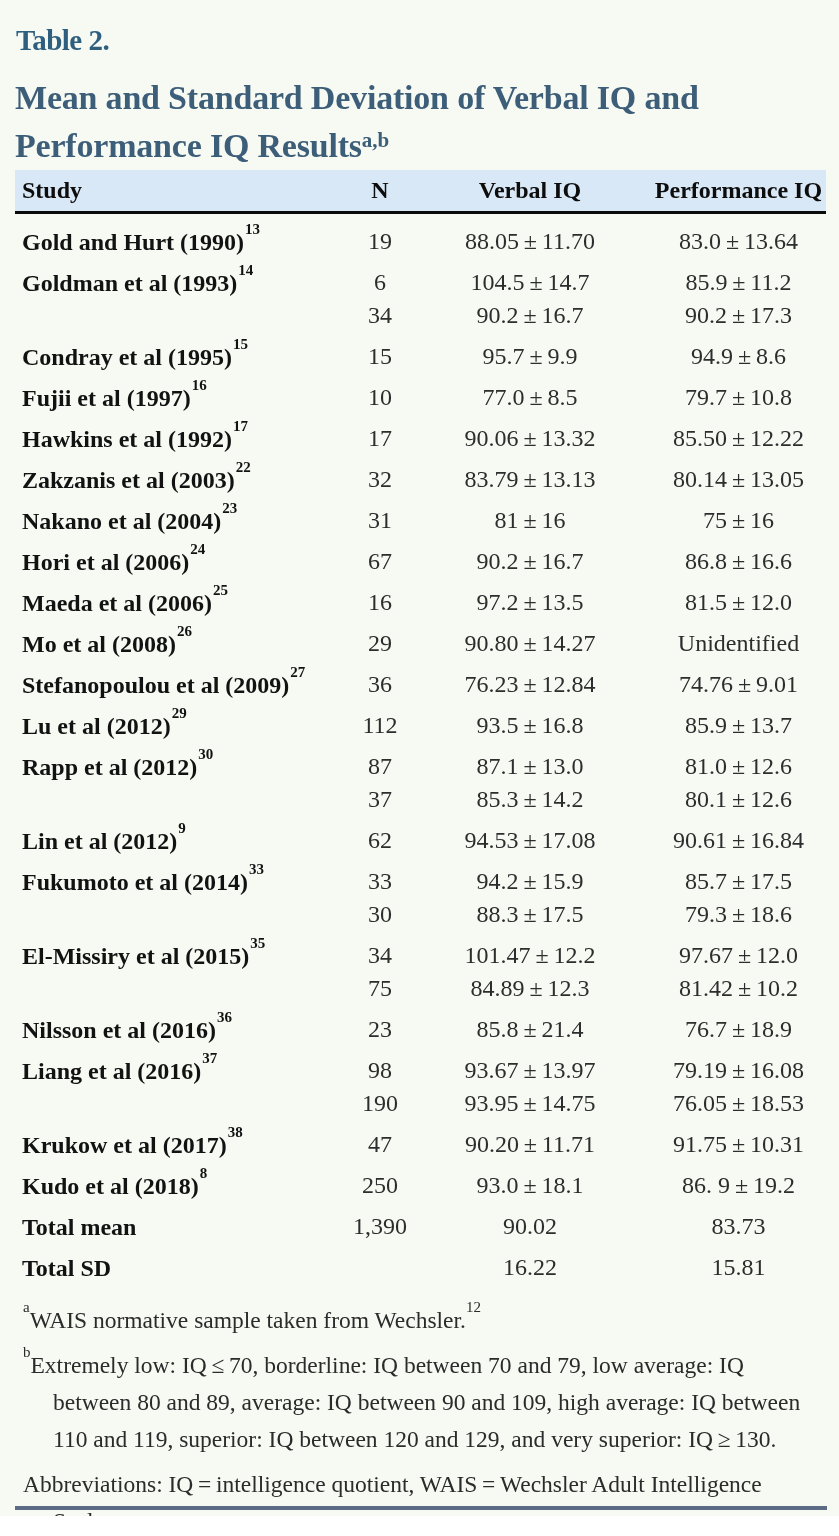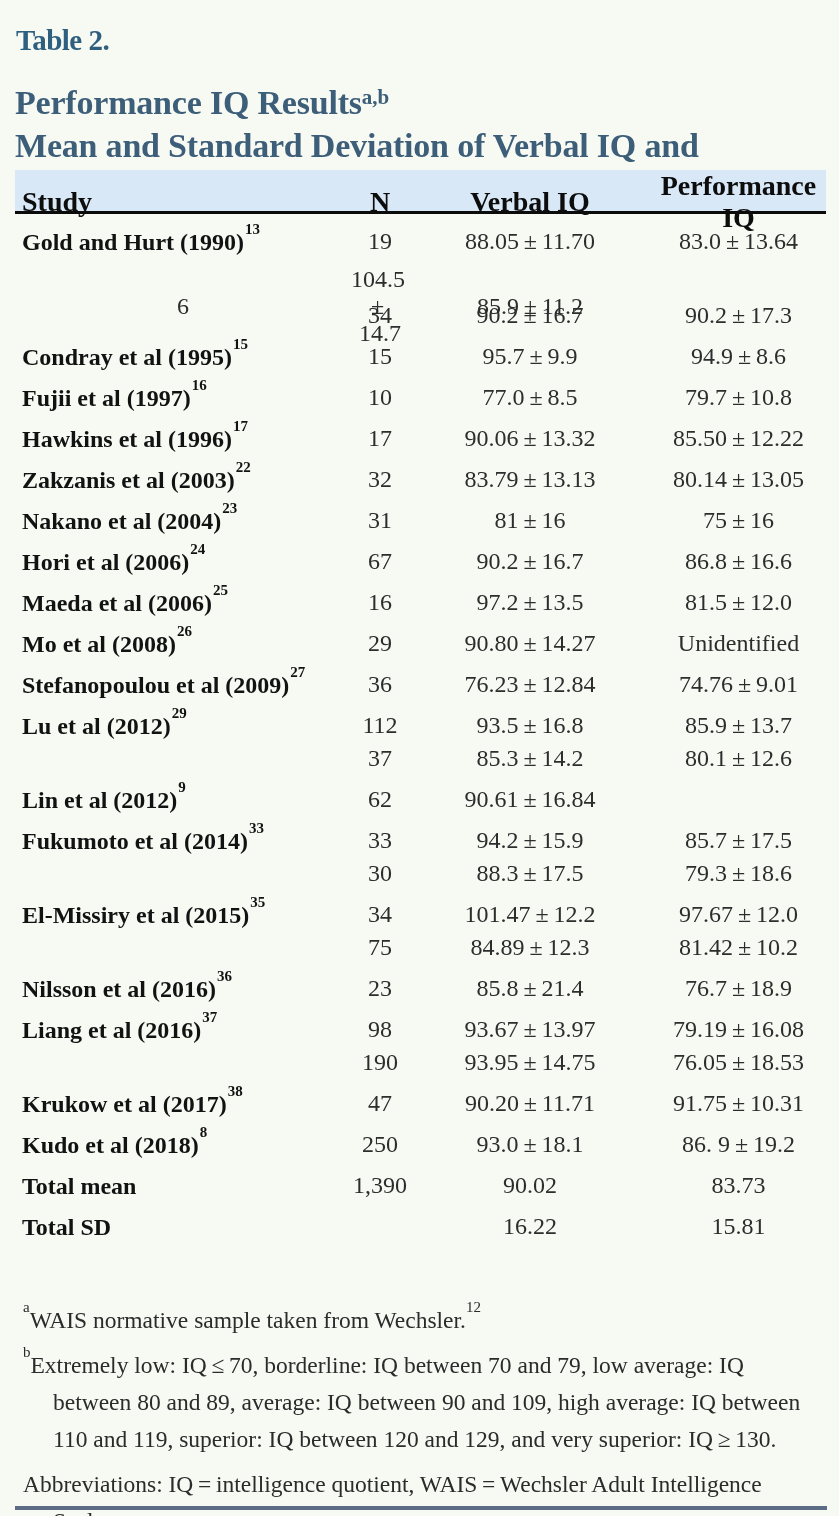--- a/index.html
+++ b/index.html
@@ -52,8 +52,8 @@
   <div class="eyebrow">Table 2.</div>
 
   <div class="title">
+    <div>Mean and Standard Deviation of Verbal IQ and</div>
     <div><span>Performance IQ Results</span><sup>a,b</sup></div>
-    <div>Mean and Standard Deviation of Verbal IQ and</div>
   </div>
 
   <div class="thead">

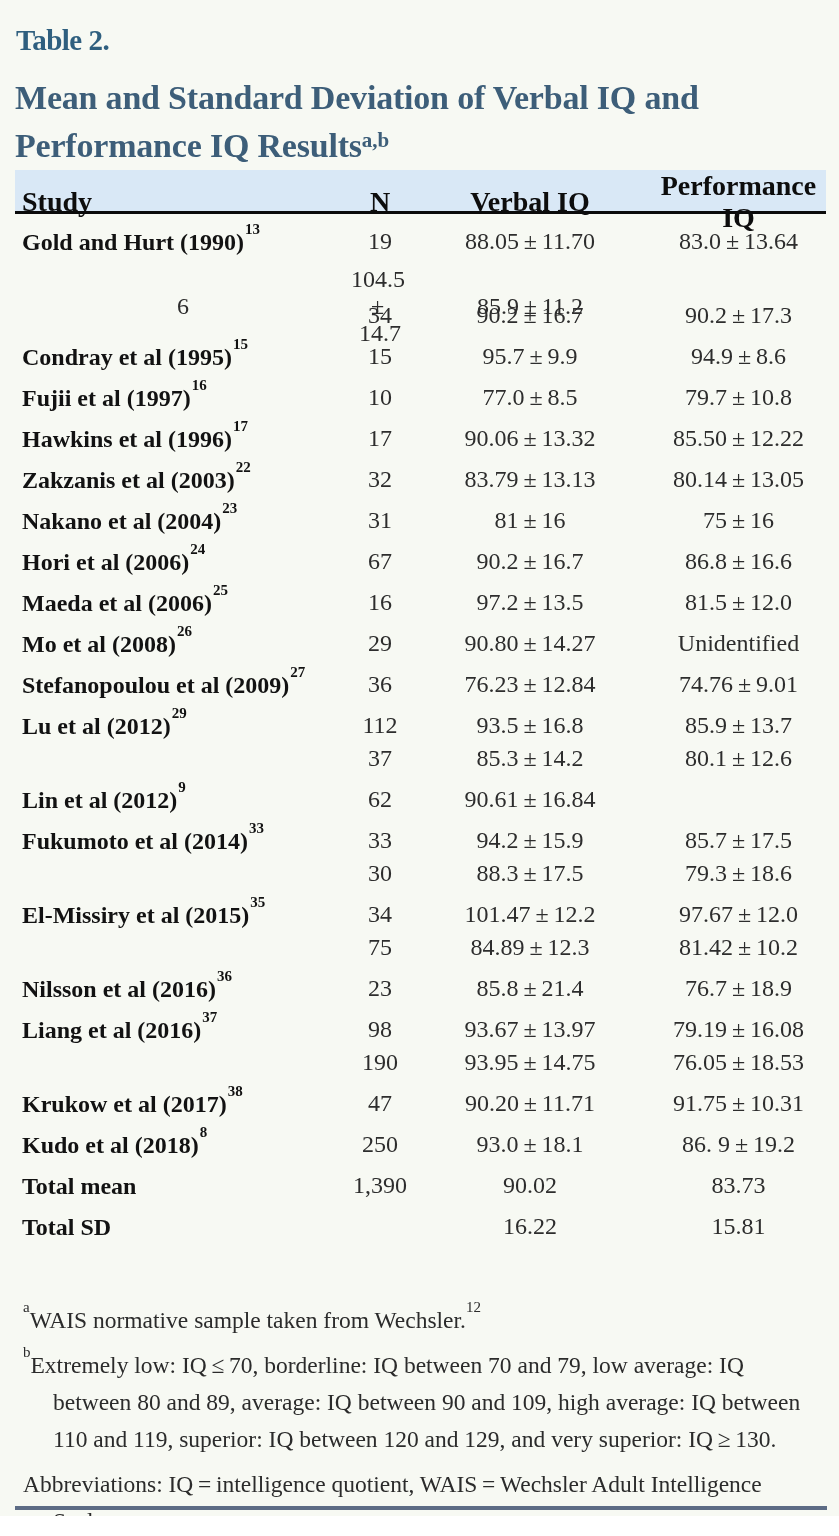--- a/index.html
+++ b/index.html
@@ -20,7 +20,7 @@
     position:absolute;left:15px;top:170px;width:811px;height:41px;
     background:#d9e8f6;border-bottom:3px solid #0b0b0b;
     display:grid;grid-template-columns:336px 58px 242px 175px;
-    align-items:center;font-weight:bold;font-size:28px;color:#0d0d0d;
+    align-items:center;font-weight:bold;font-size:24px;color:#0d0d0d;
   }
   .h-study{padding-left:7px;}
   .h-n,.h-val{text-align:center;}

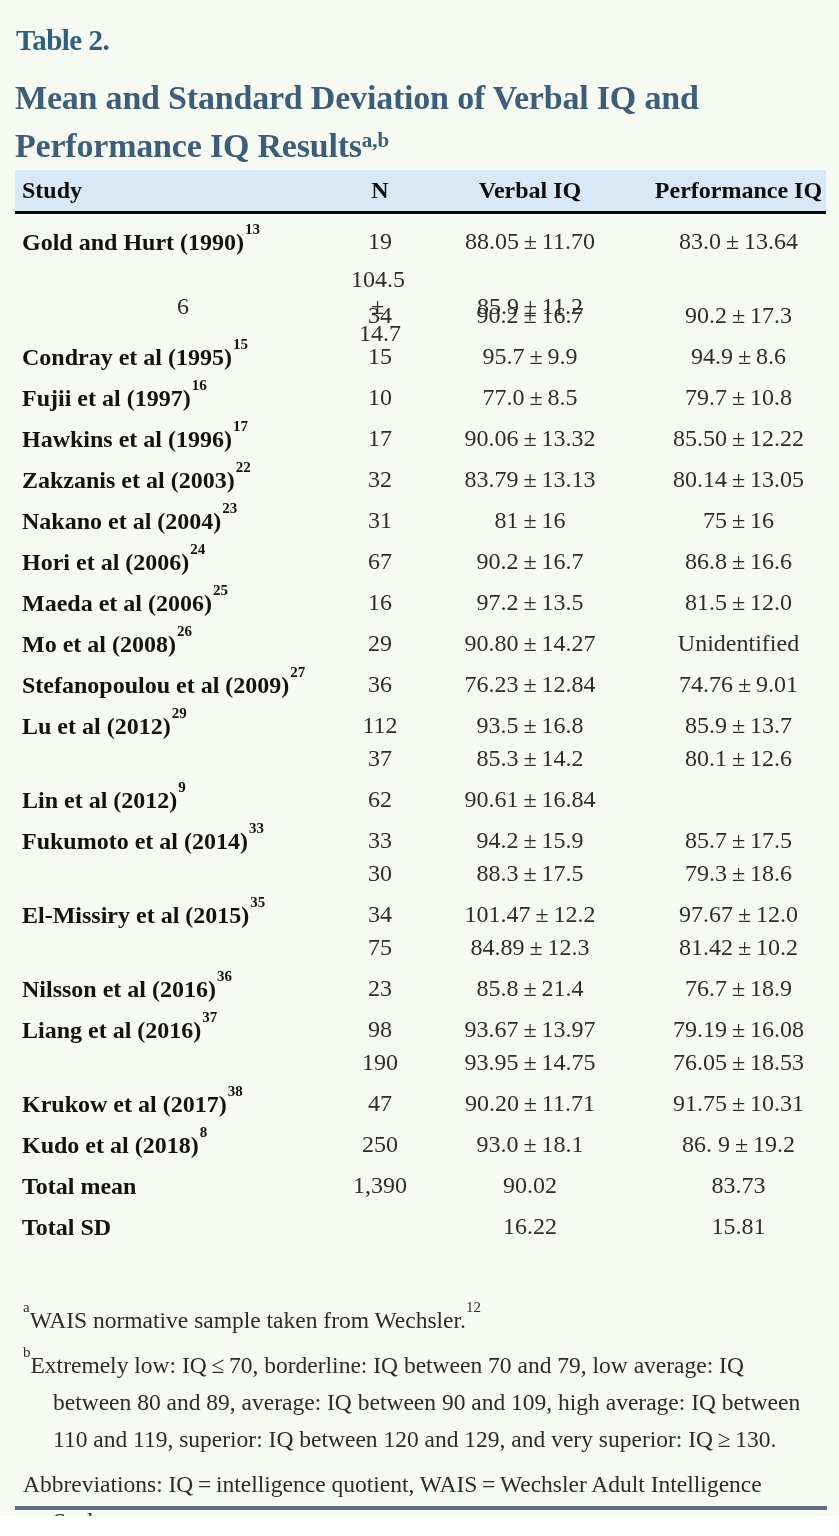--- a/index.html
+++ b/index.html
@@ -73,6 +73,7 @@
     </div>
 
     <div class="trow group">
+      <div class="c-study"><span>Goldman et al (1993)</span><sup>14</sup></div>
       <div class="c-n">6</div>
       <div class="c-val">104.5 ± 14.7</div>
       <div class="c-val">85.9 ± 11.2</div>

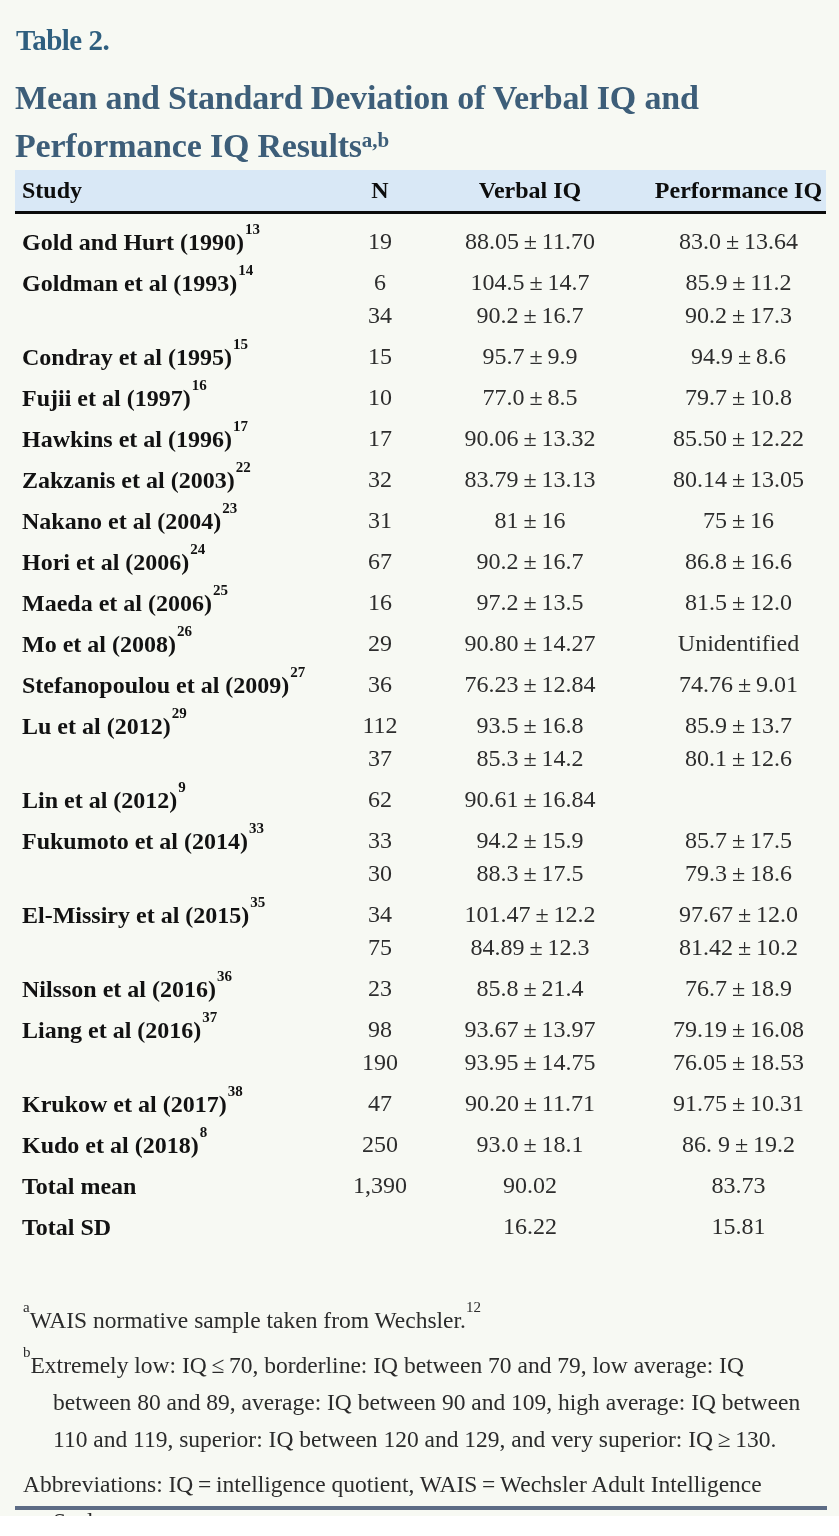--- a/index.html
+++ b/index.html
@@ -101,7 +101,7 @@
     </div>
 
     <div class="trow group">
-      <div class="c-study"><span>Hawkins et al (1996)</span><sup>17</sup></div>
+      <div class="c-study"><span>Hawkins et al (1992)</span><sup>17</sup></div>
       <div class="c-n">17</div>
       <div class="c-val">90.06 ± 13.32</div>
       <div class="c-val">85.50 ± 12.22</div>

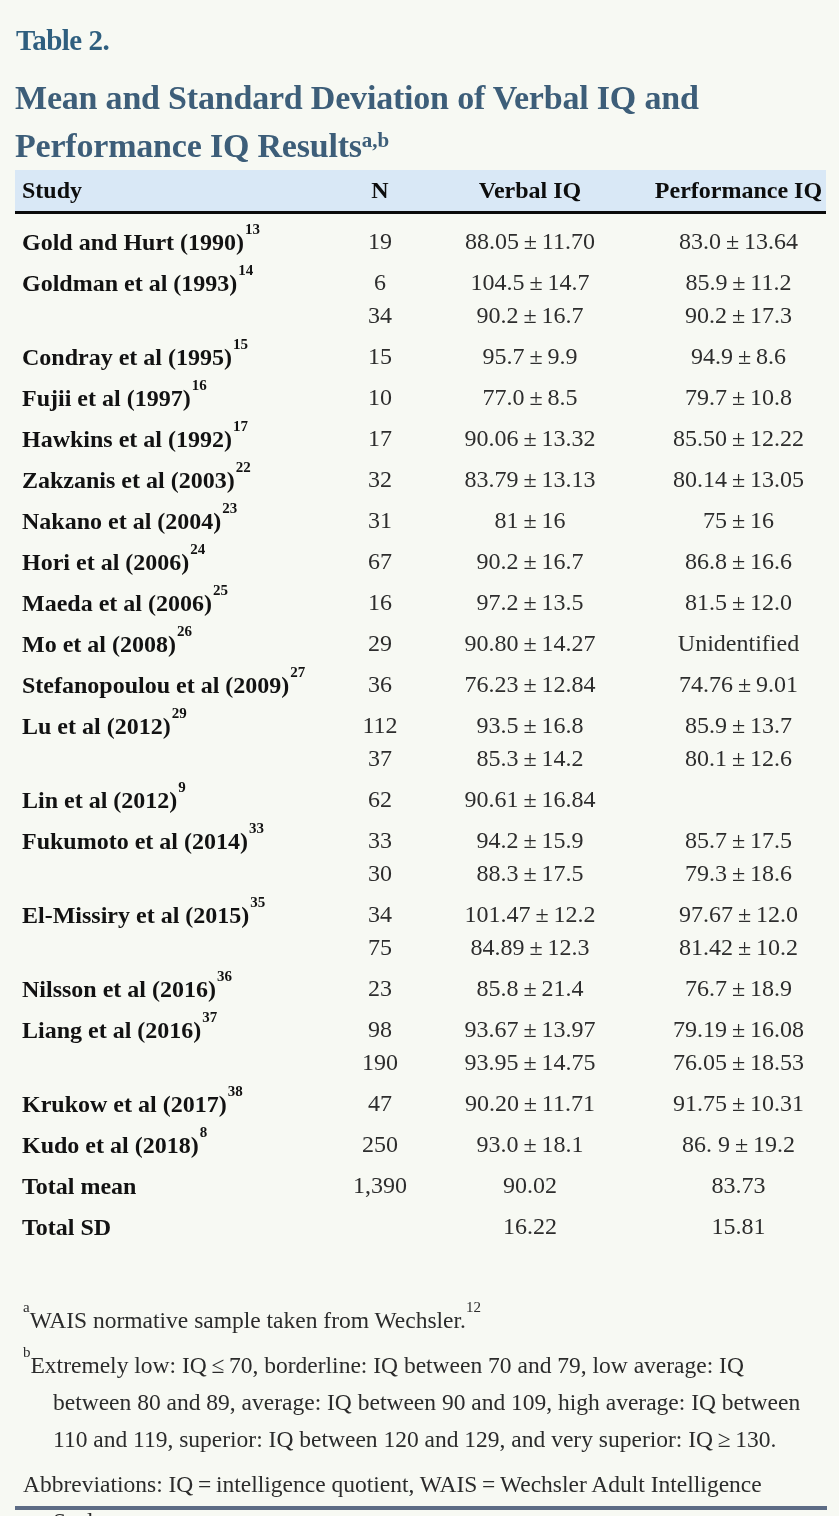--- a/index.html
+++ b/index.html
@@ -156,6 +156,12 @@
       <div class="c-val">85.9 ± 13.7</div>
     </div>
 
+    <div class="trow group">
+      <div class="c-study"><span>Rapp et al (2012)</span><sup>30</sup></div>
+      <div class="c-n">87</div>
+      <div class="c-val">87.1 ± 13.0</div>
+      <div class="c-val">81.0 ± 12.6</div>
+    </div>
 
     <div class="trow cont">
       <div class="c-study"><span></span><sup></sup></div>

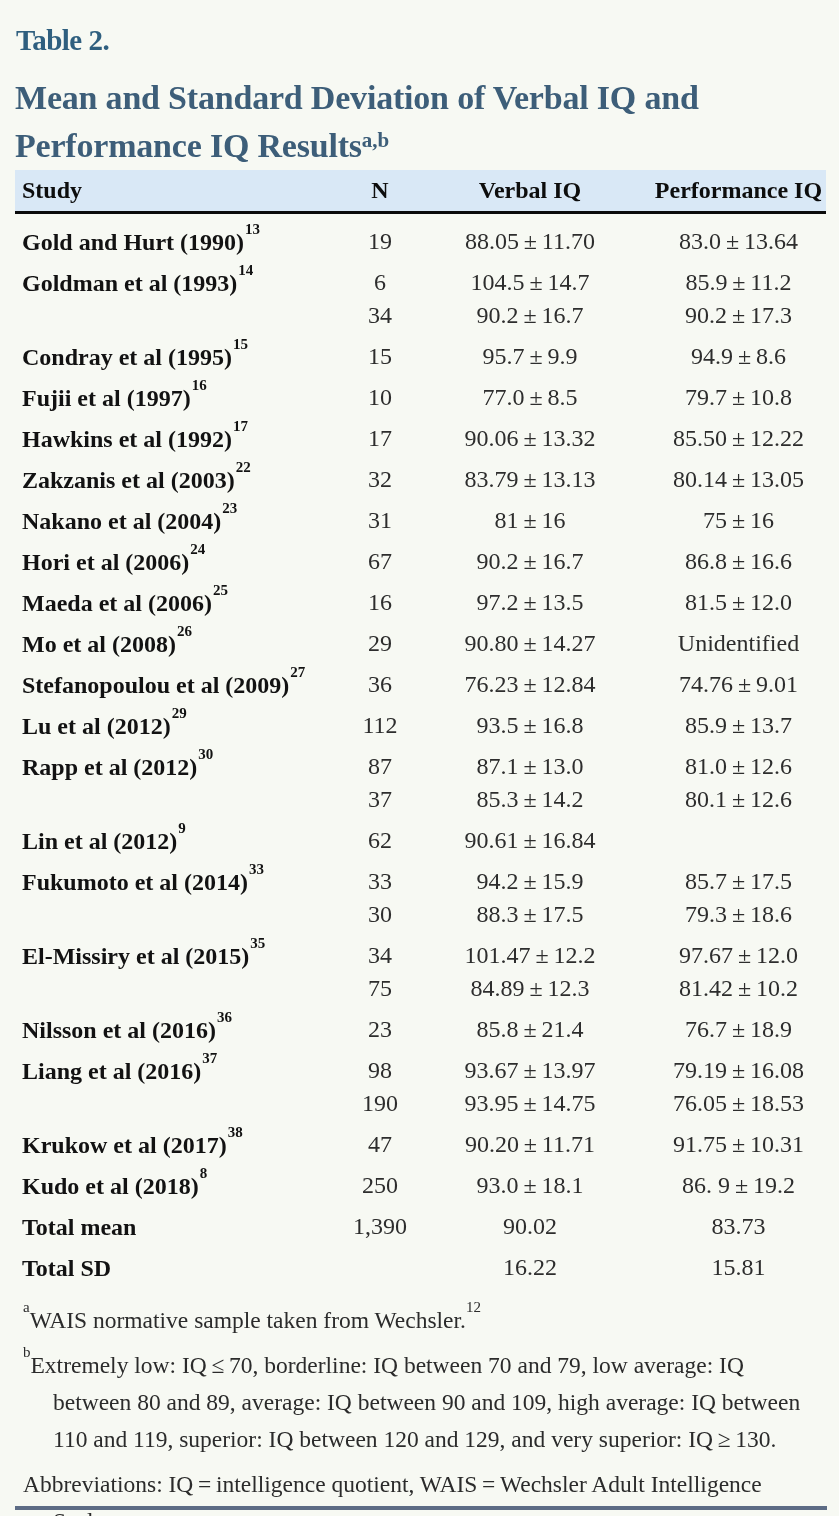--- a/index.html
+++ b/index.html
@@ -173,6 +173,7 @@
     <div class="trow group">
       <div class="c-study"><span>Lin et al (2012)</span><sup>9</sup></div>
       <div class="c-n">62</div>
+      <div class="c-val">94.53 ± 17.08</div>
       <div class="c-val">90.61 ± 16.84</div>
     </div>
 

